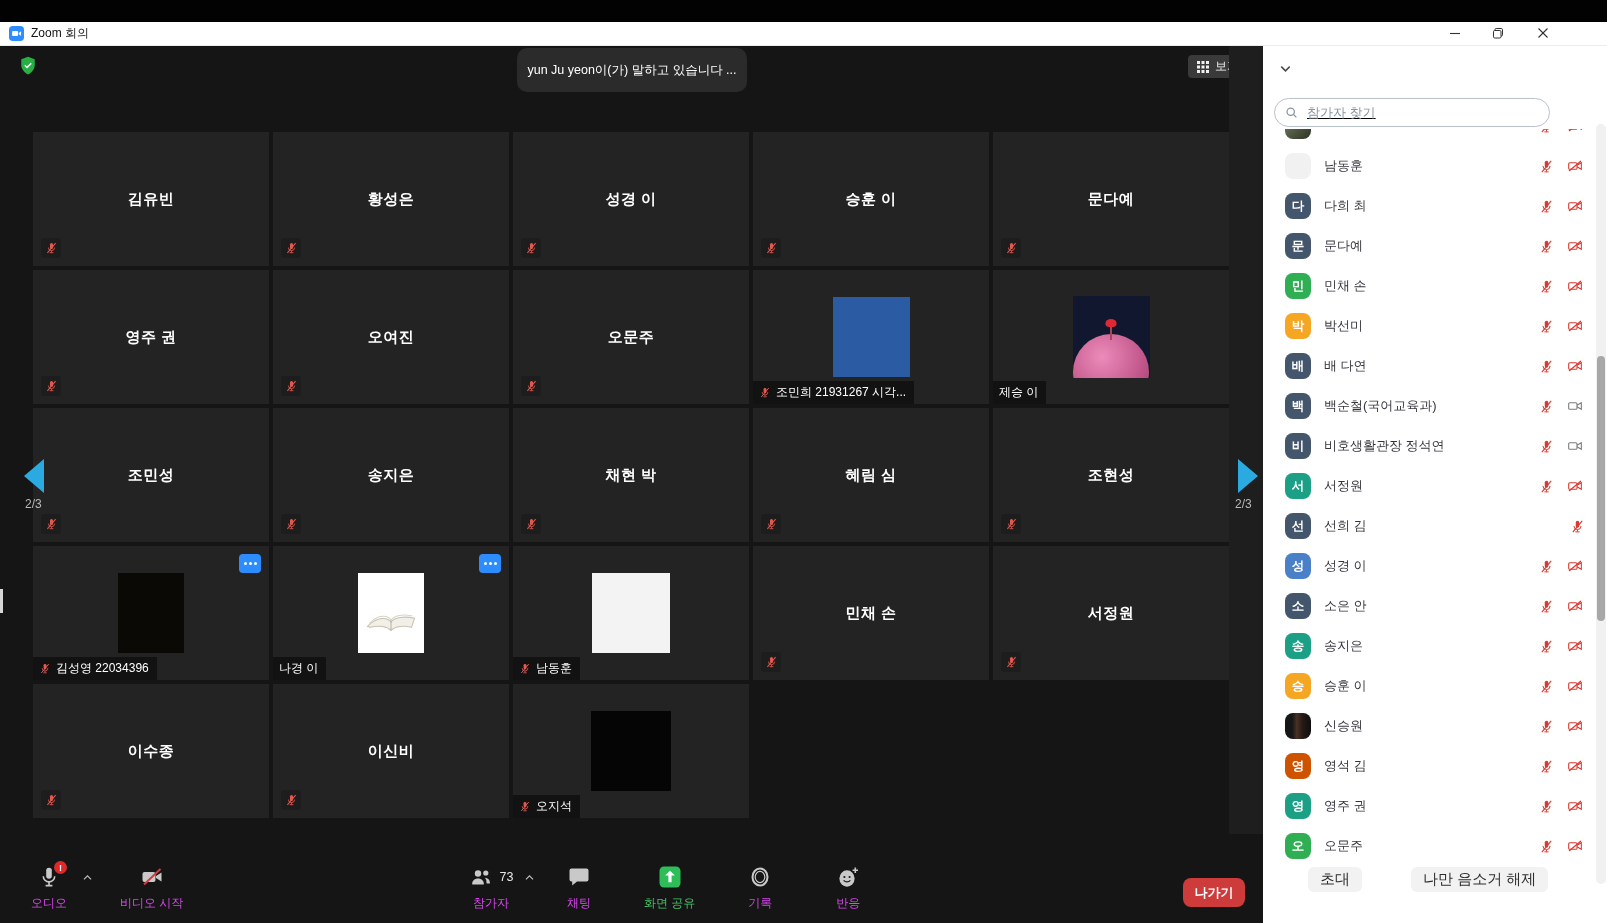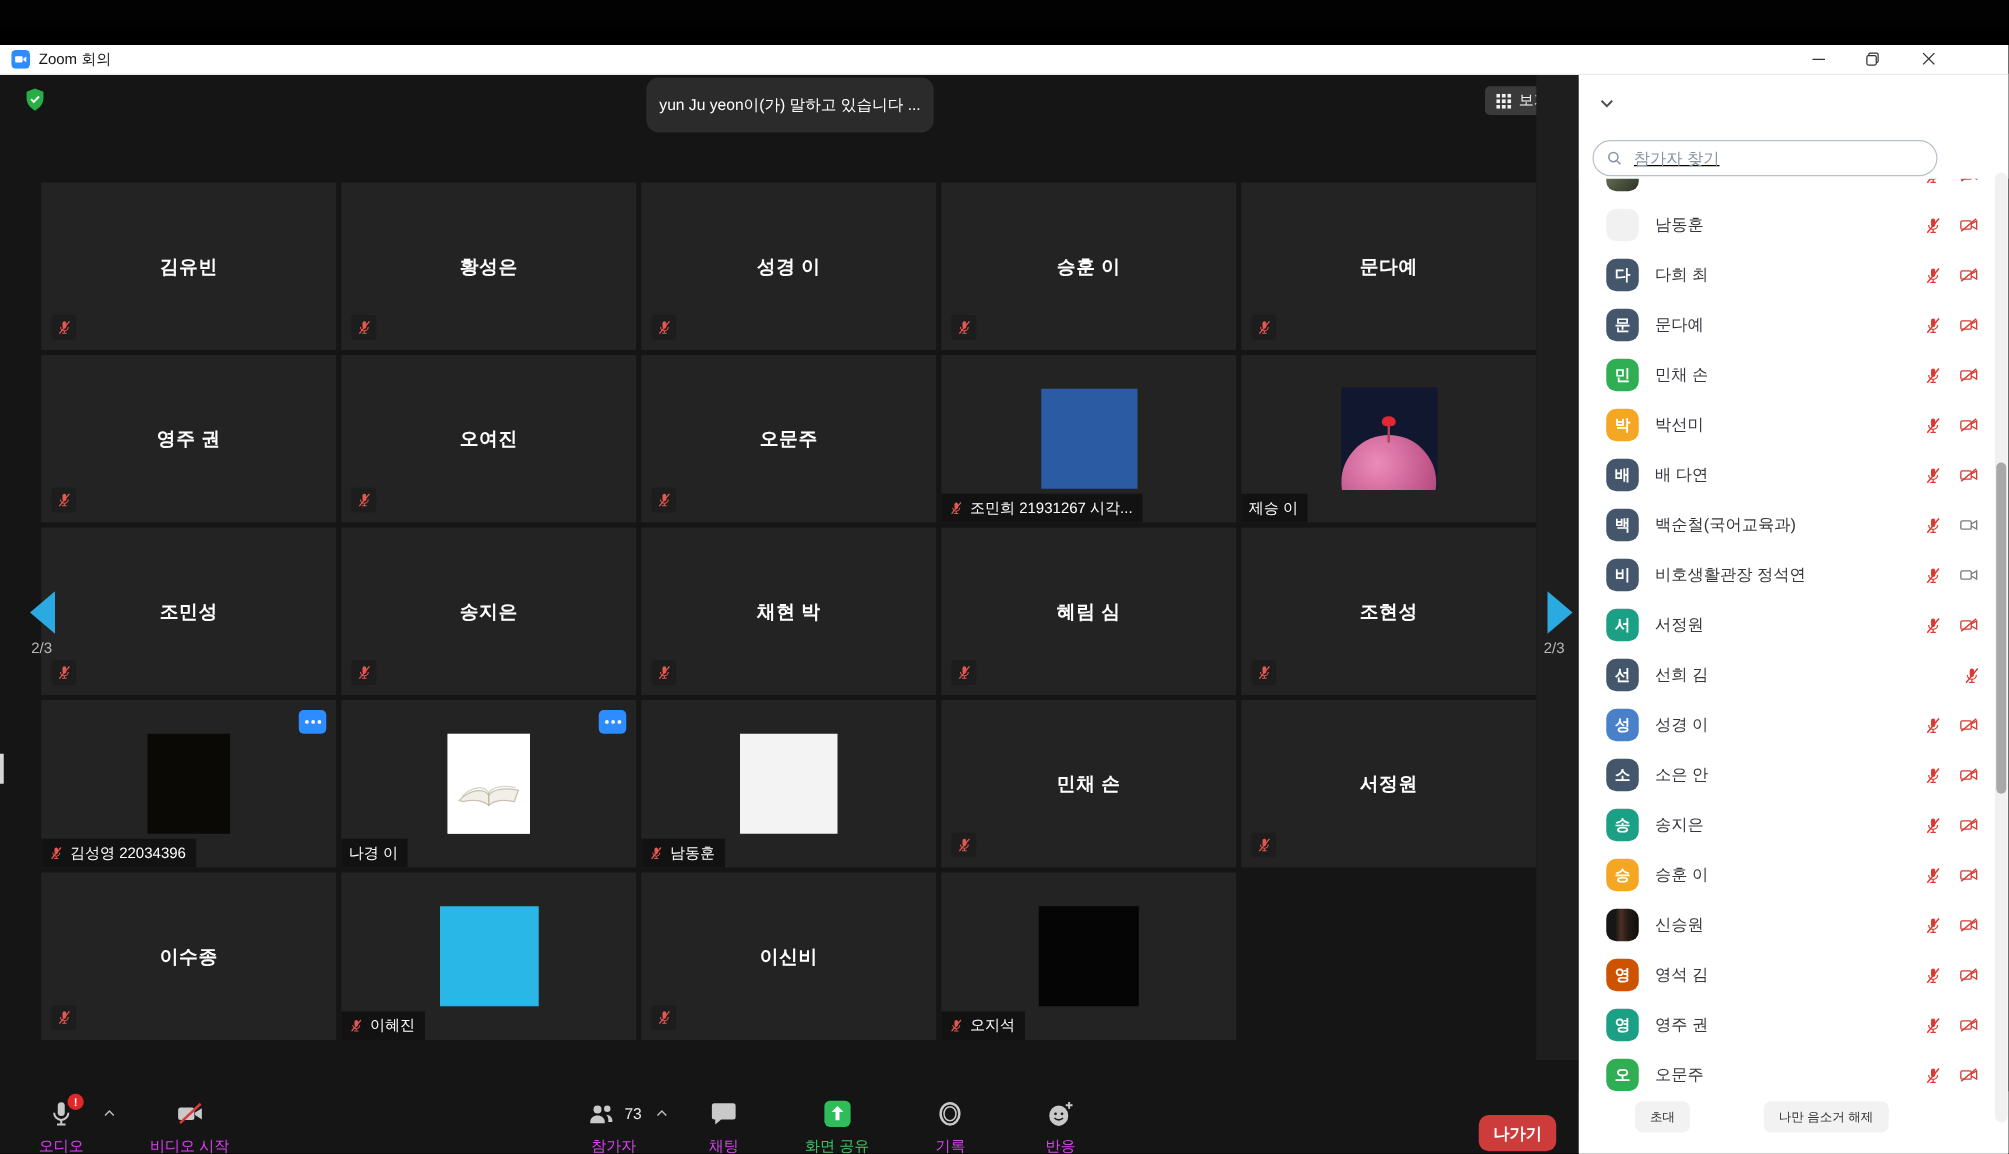--- a/index.html
+++ b/index.html
@@ -8,7 +8,7 @@
   
   .top-strip{height:22px;background:#020202;}
   .titlebar{position:relative;height:23px;background:#fff;border-bottom:1px solid #ececec;
-            display:flex;align-items:center;padding-left:9px;margin-top:14px;}
+            display:flex;align-items:center;padding-left:9px;}
   .zoom-logo{width:15px;height:15px;display:flex;}
   .tb-title{font-size:12px;color:#141414;margin-left:7px;}
   .win-btn{position:absolute;top:0;height:22px;width:30px;display:flex;align-items:center;

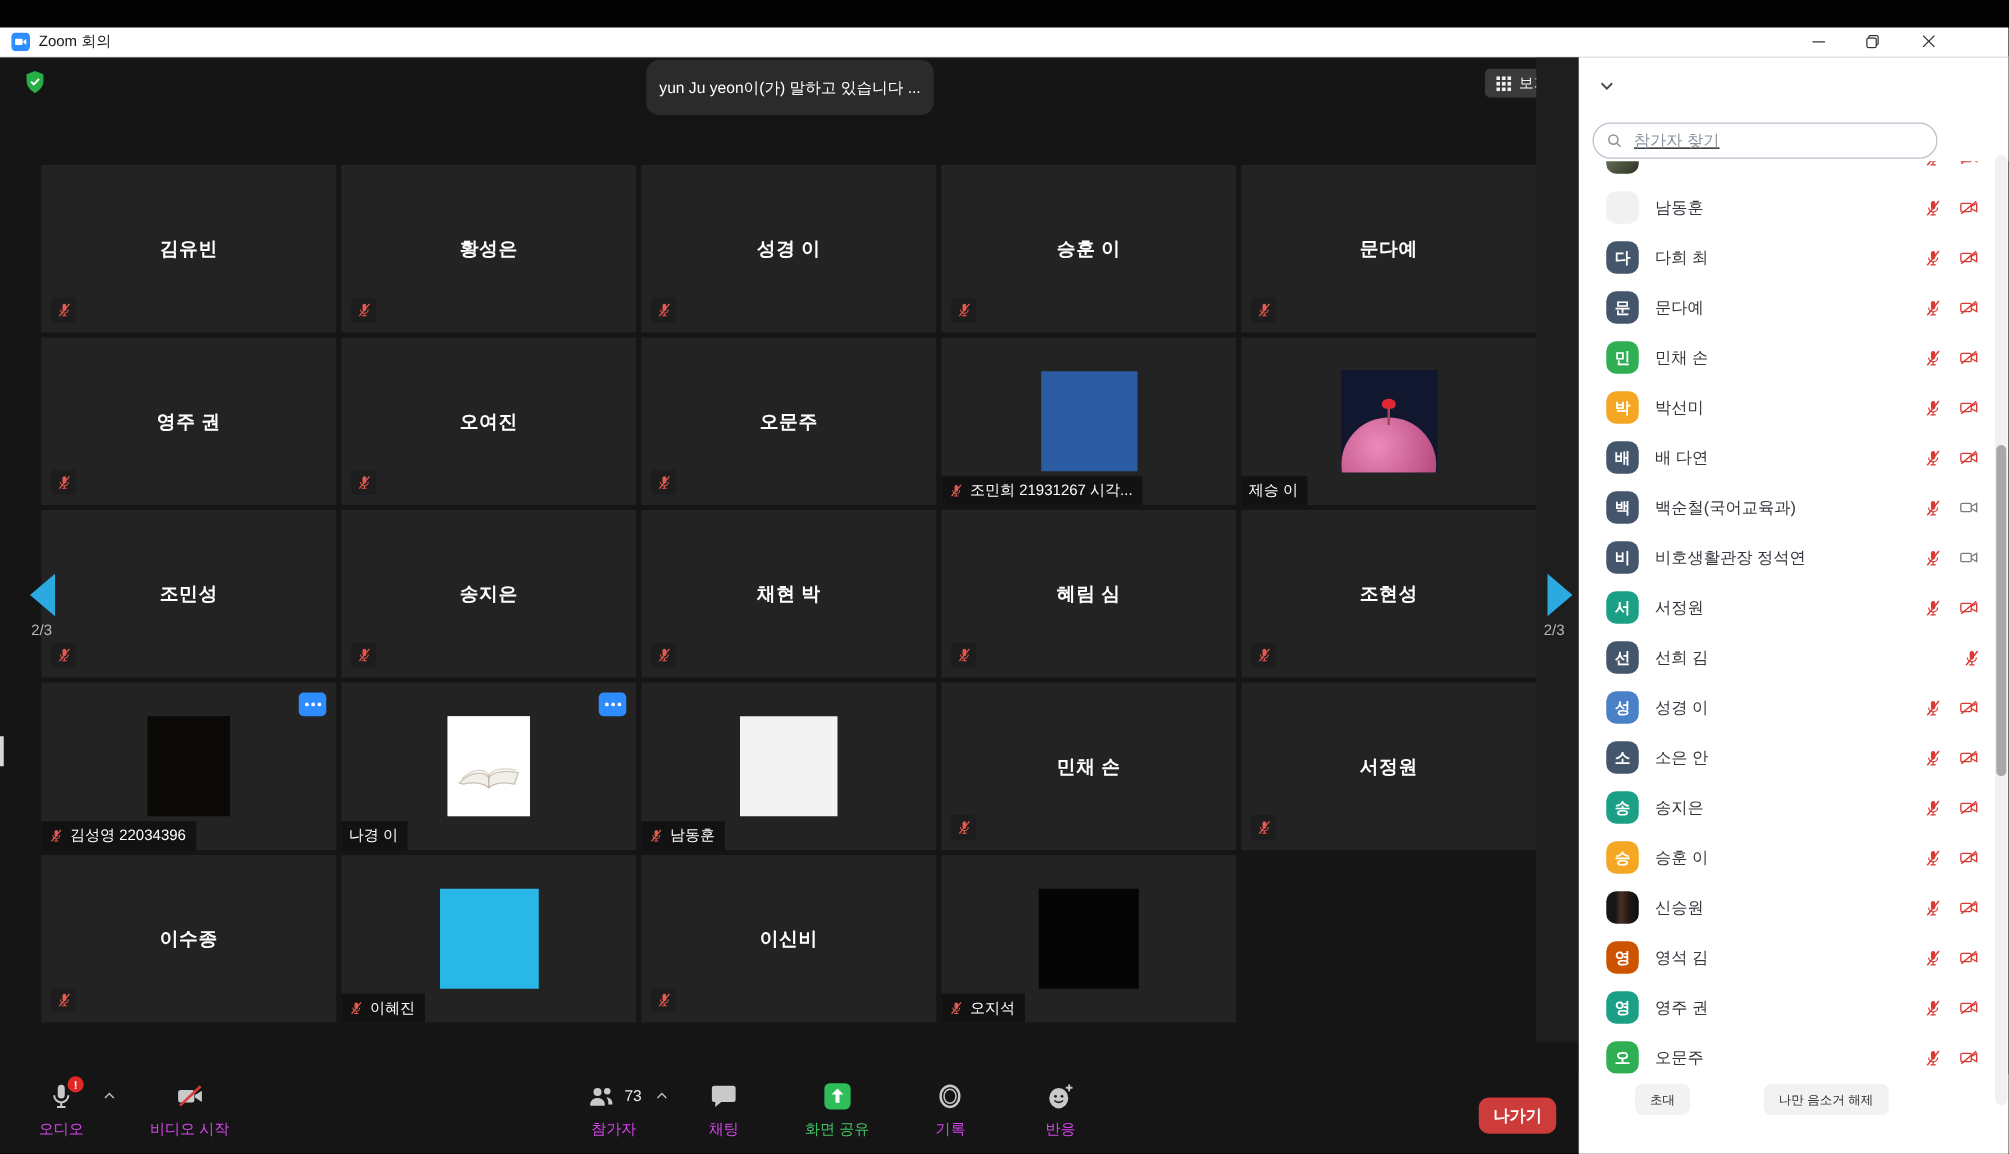--- a/index.html
+++ b/index.html
@@ -443,22 +443,6 @@
             </div>
           </div>
           <div class="tile">
-            <div class="vid-wrap">
-              <div class="vid-fill" style="width:79px;background:#29b7e8"></div>
-            </div>
-            <div class="tile-label">
-              <span class="mic-s">
-                <svg viewBox="0 0 24 24">
-                  <rect x="9.2" y="2.8" width="5.6" height="11" rx="2.8" fill="currentColor"></rect>
-                  <path d="M6.3 11.2a5.7 5.7 0 0 0 11.4 0" fill="none" stroke="currentColor" stroke-width="1.6"></path>
-                  <path d="M12 17v3.2M8.6 20.6h6.8" fill="none" stroke="currentColor" stroke-width="1.6"></path>
-                  <line x1="4.5" y1="21" x2="19.5" y2="3" stroke="currentColor" stroke-width="1.9"></line>
-                </svg>
-              </span>
-              <span>이혜진</span>
-            </div>
-          </div>
-          <div class="tile">
             <div class="tile-name">이신비</div>
             <div class="tile-mic">
               <svg viewBox="0 0 24 24">

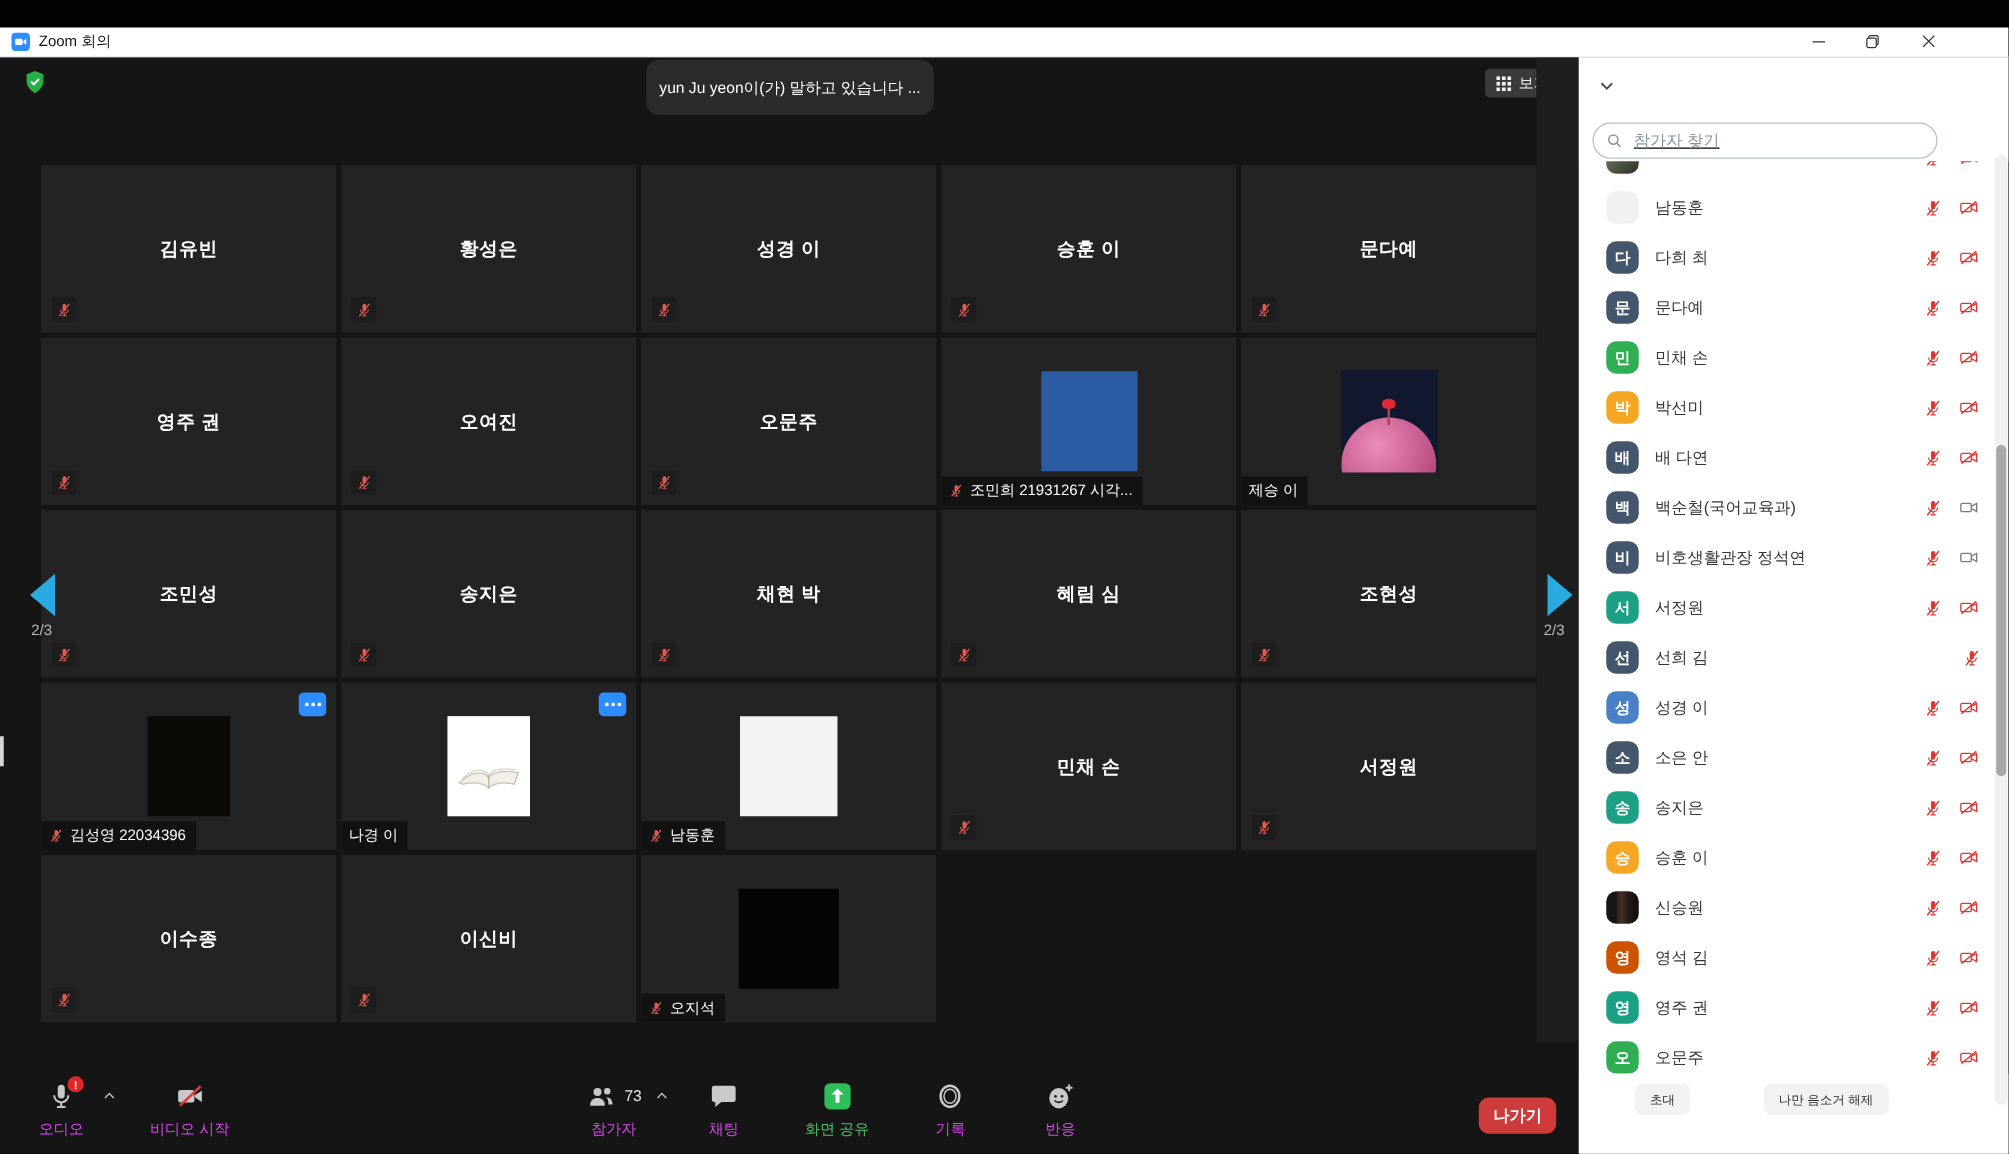--- a/index.html
+++ b/index.html
@@ -115,7 +115,7 @@
   .thumb{position:absolute;top:232px;left:1px;width:8px;height:265px;background:#a8a8a8;border-radius:4px;}
   .panel-footer{position:absolute;left:0;right:0;bottom:0;height:65px;background:#fff;z-index:5;}
   .pf-btn{position:absolute;top:8px;height:25px;background:#f2f2f2;border:none;border-radius:6px;
-          font-size:10px;color:#2e2e2e;padding:0 12px;font-family:inherit;}
+          font-size:15px;color:#2e2e2e;padding:0 12px;font-family:inherit;}
   #pf-invite{left:45px;}
   #pf-unmute{left:148px;}
 </style>

